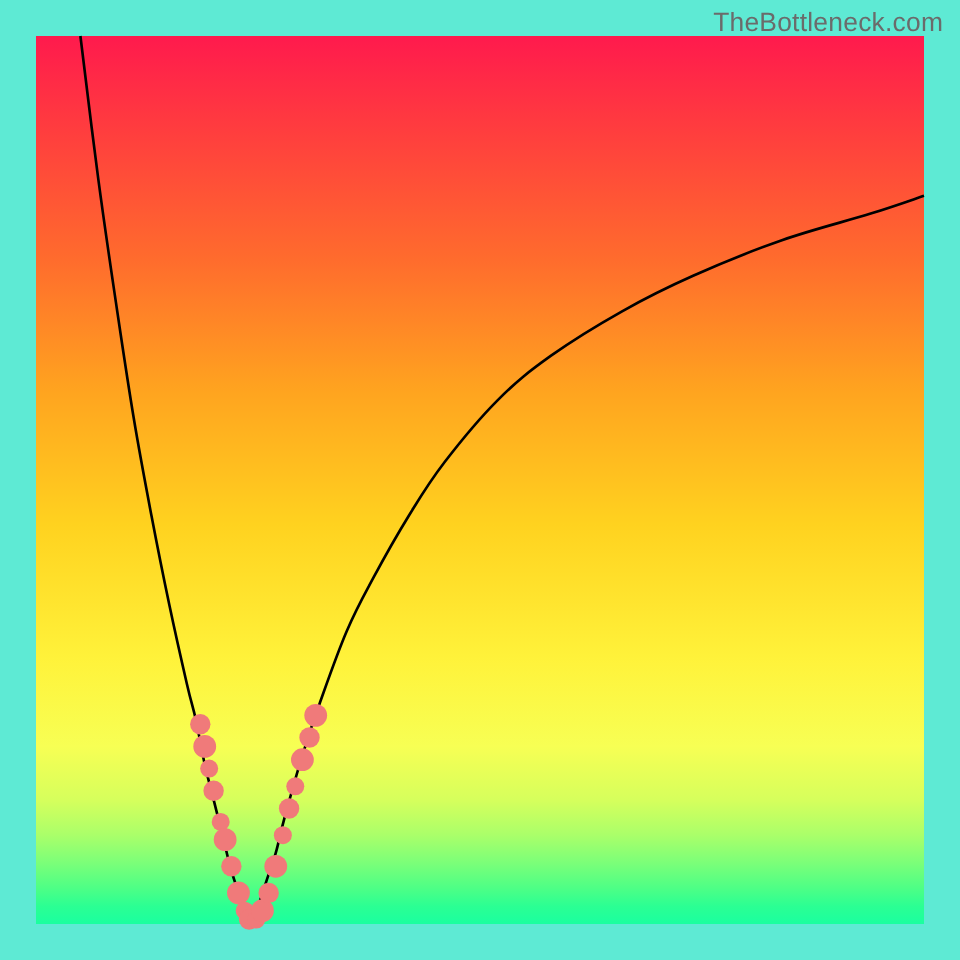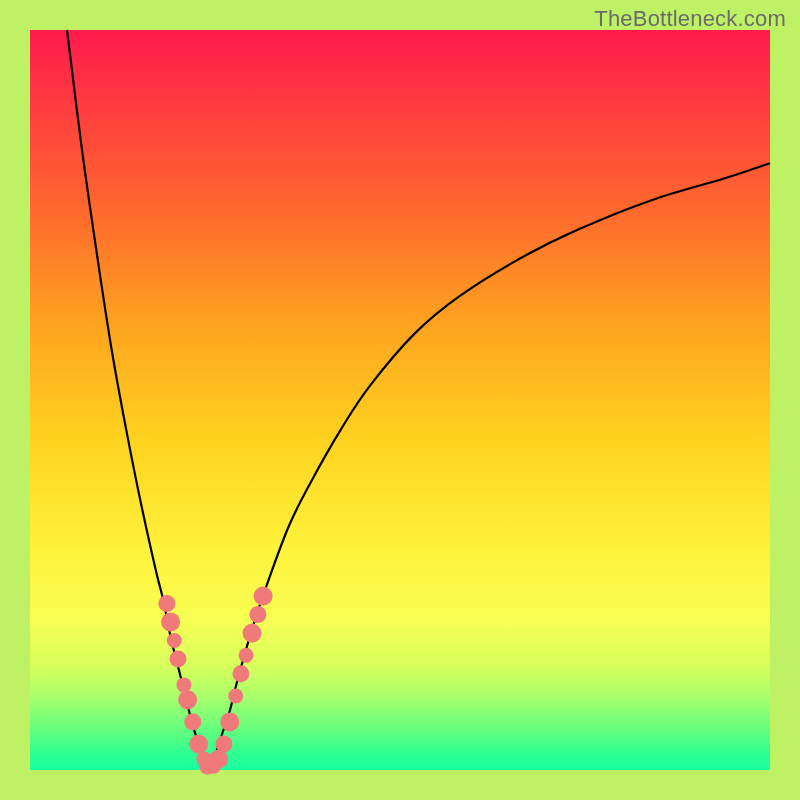--- a/index.html
+++ b/index.html
@@ -15,7 +15,7 @@
     position: absolute;
     left: 0; top: 0;
     width: 800px; height: 800px;
-    background: #bef264;
+    background: #5eead4;
   }
   .plot-area {
     position: absolute;

